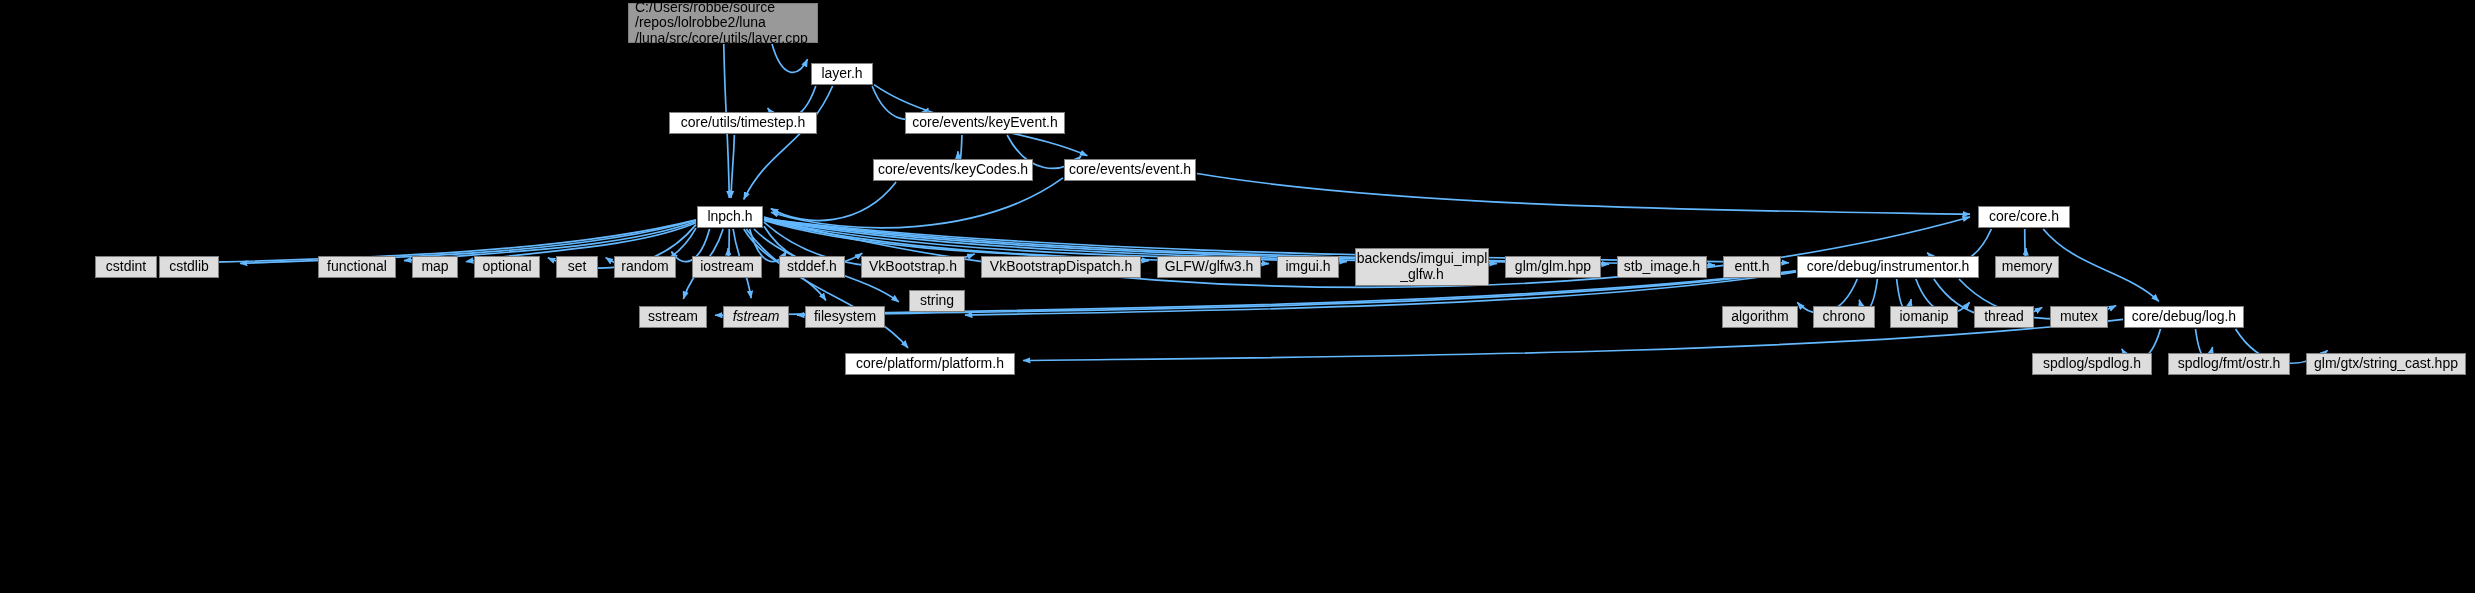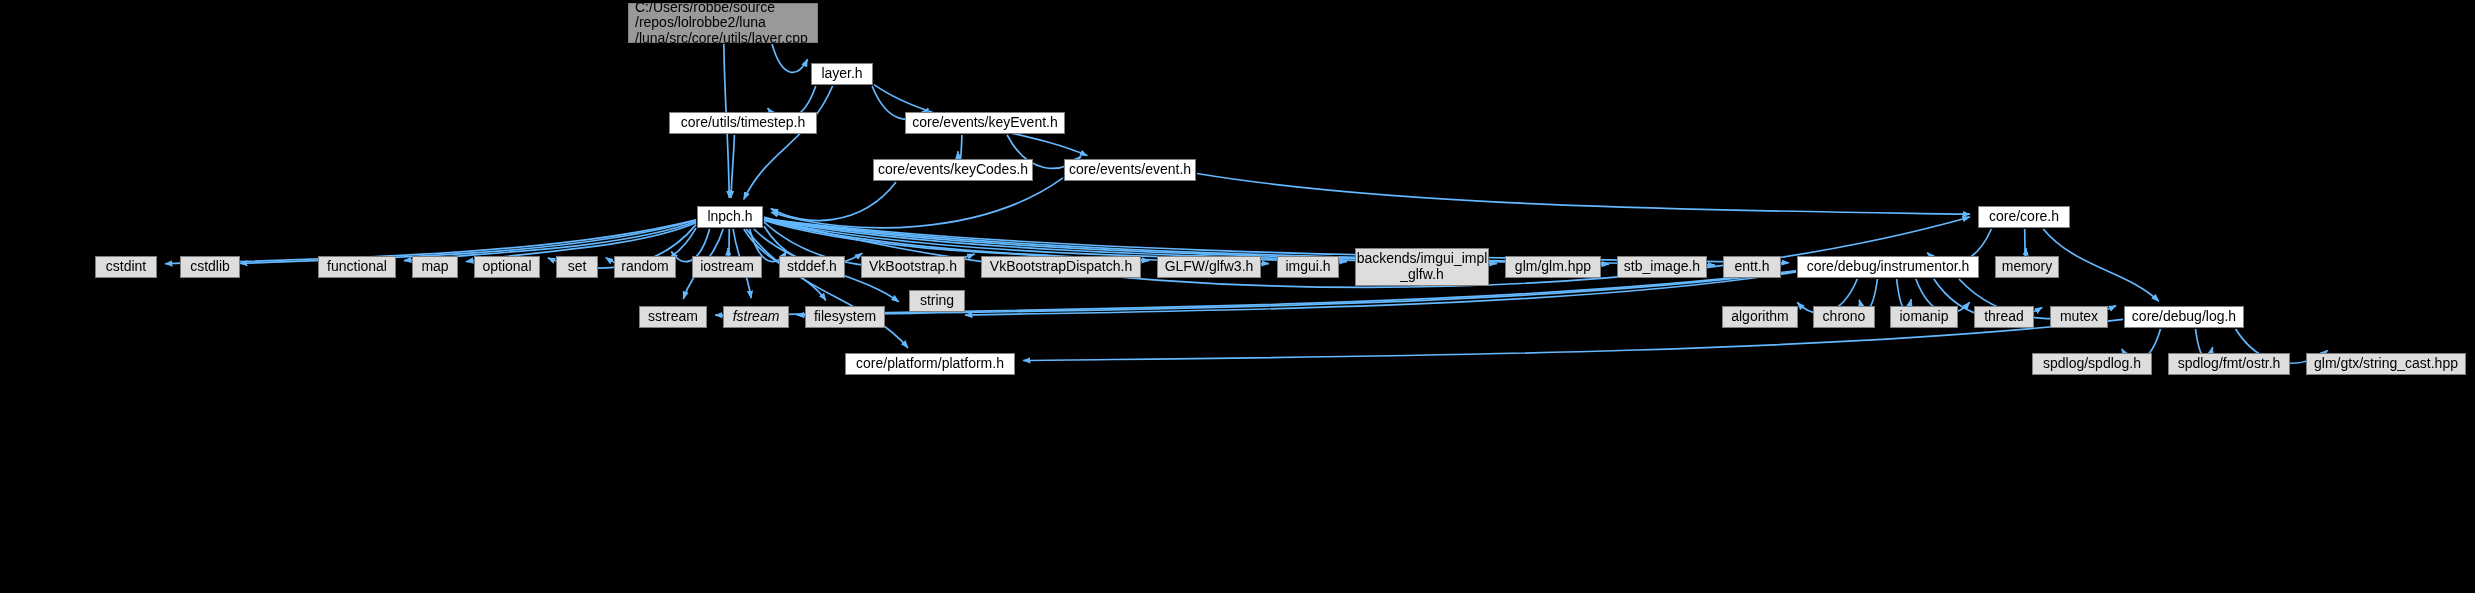--- a/index.html
+++ b/index.html
@@ -132,7 +132,7 @@
       <div class="node node-local" style="left: 697px; top: 206px; width: 66px; height: 22px;"><span class="node-label">lnpch.h</span></div>
       <div class="node node-local" style="left: 1978px; top: 206px; width: 92px; height: 22px;"><span class="node-label">core/core.h</span></div>
       <div class="node node-lib" style="left: 95px; top: 256px; width: 62px; height: 22px;"><span class="node-label">cstdint</span></div>
-      <div class="node node-lib" style="left: 180px; top: 256px; width: 60px; height: 22px;"><span class="node-label">cstdlib</span></div>
+      <div class="node node-lib" style="left: 159px; top: 256px; width: 60px; height: 22px;"><span class="node-label">cstdlib</span></div>
       <div class="node node-lib" style="left: 318px; top: 256px; width: 78px; height: 22px;"><span class="node-label">functional</span></div>
       <div class="node node-lib" style="left: 412px; top: 256px; width: 46px; height: 22px;"><span class="node-label">map</span></div>
       <div class="node node-lib" style="left: 474px; top: 256px; width: 66px; height: 22px;"><span class="node-label">optional</span></div>

